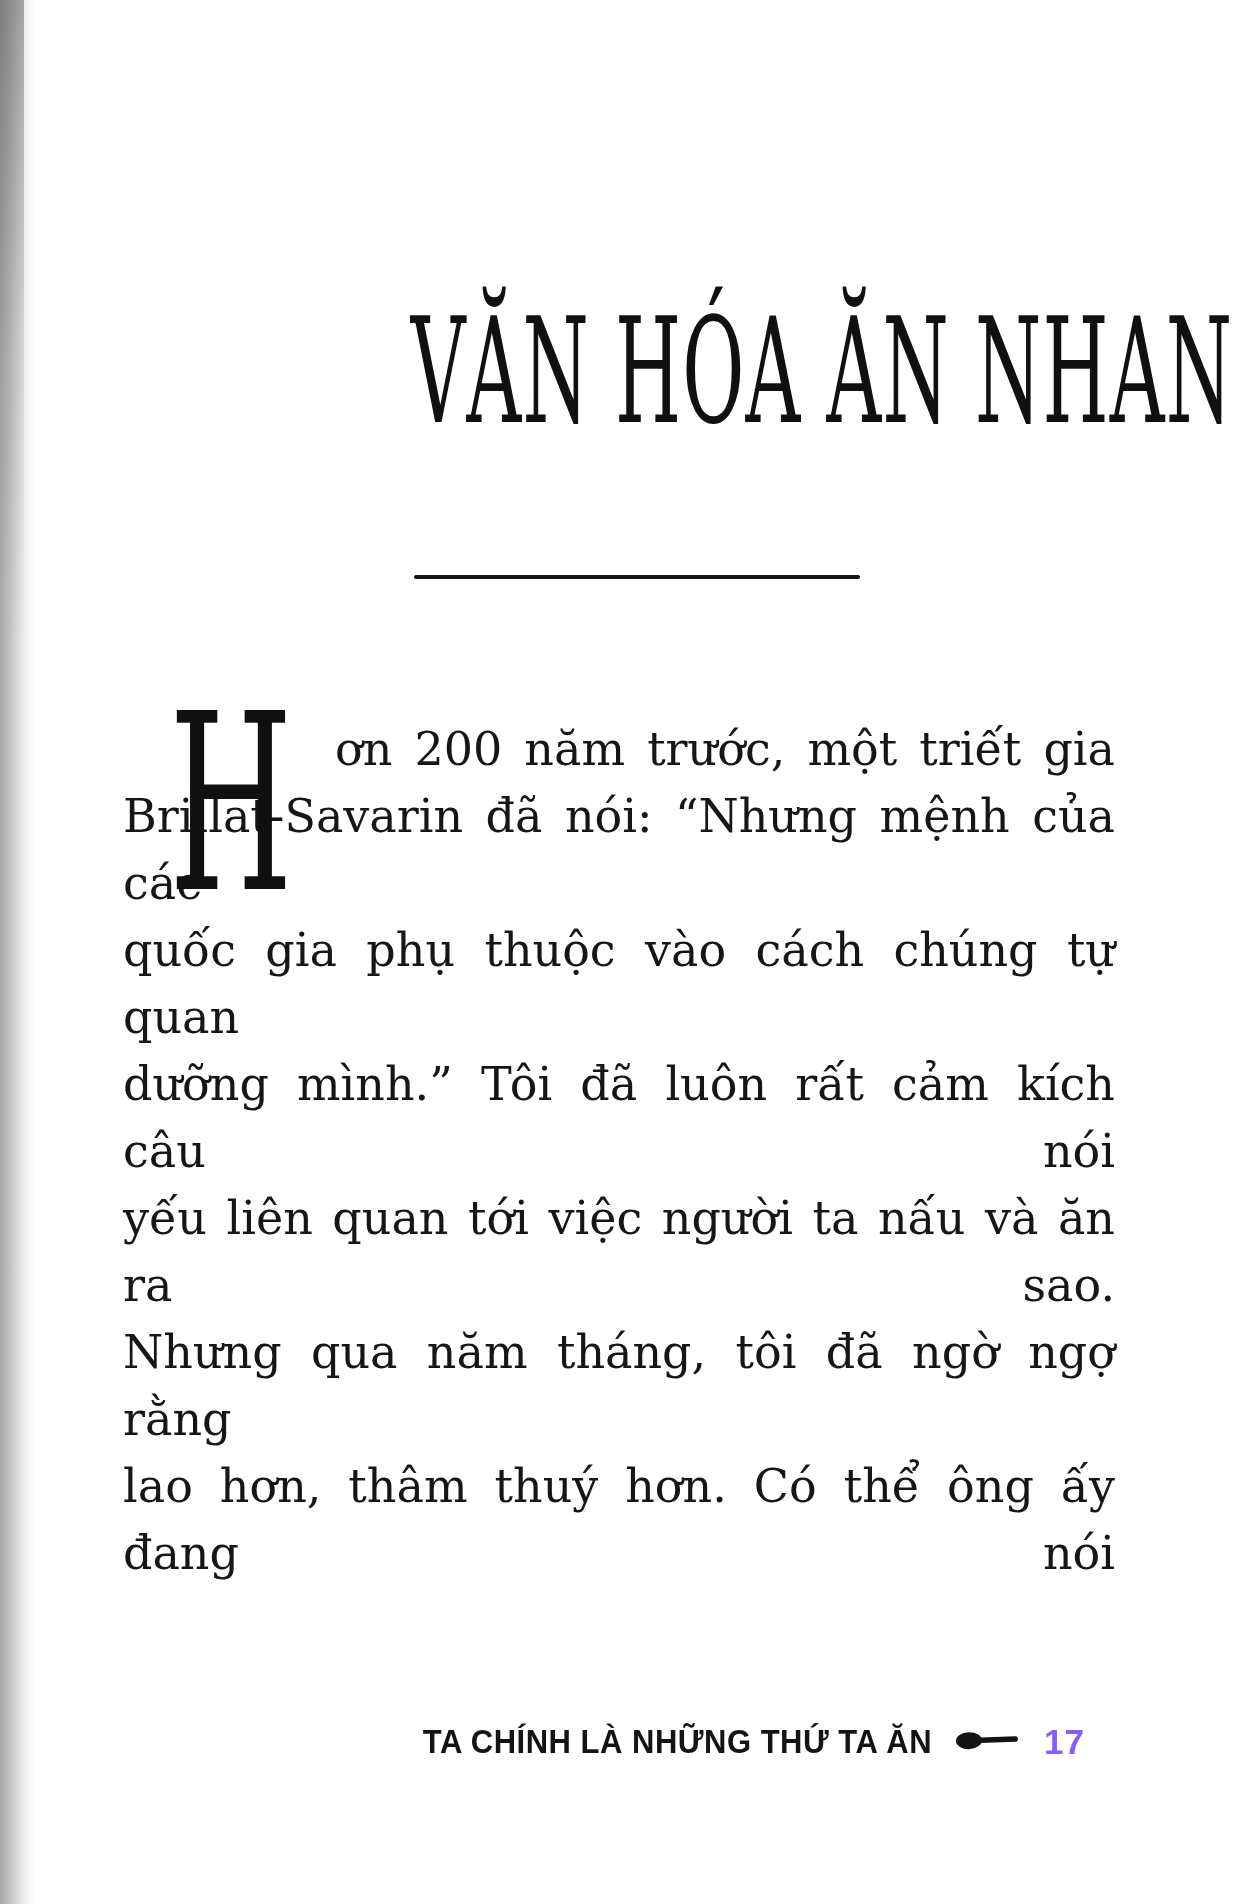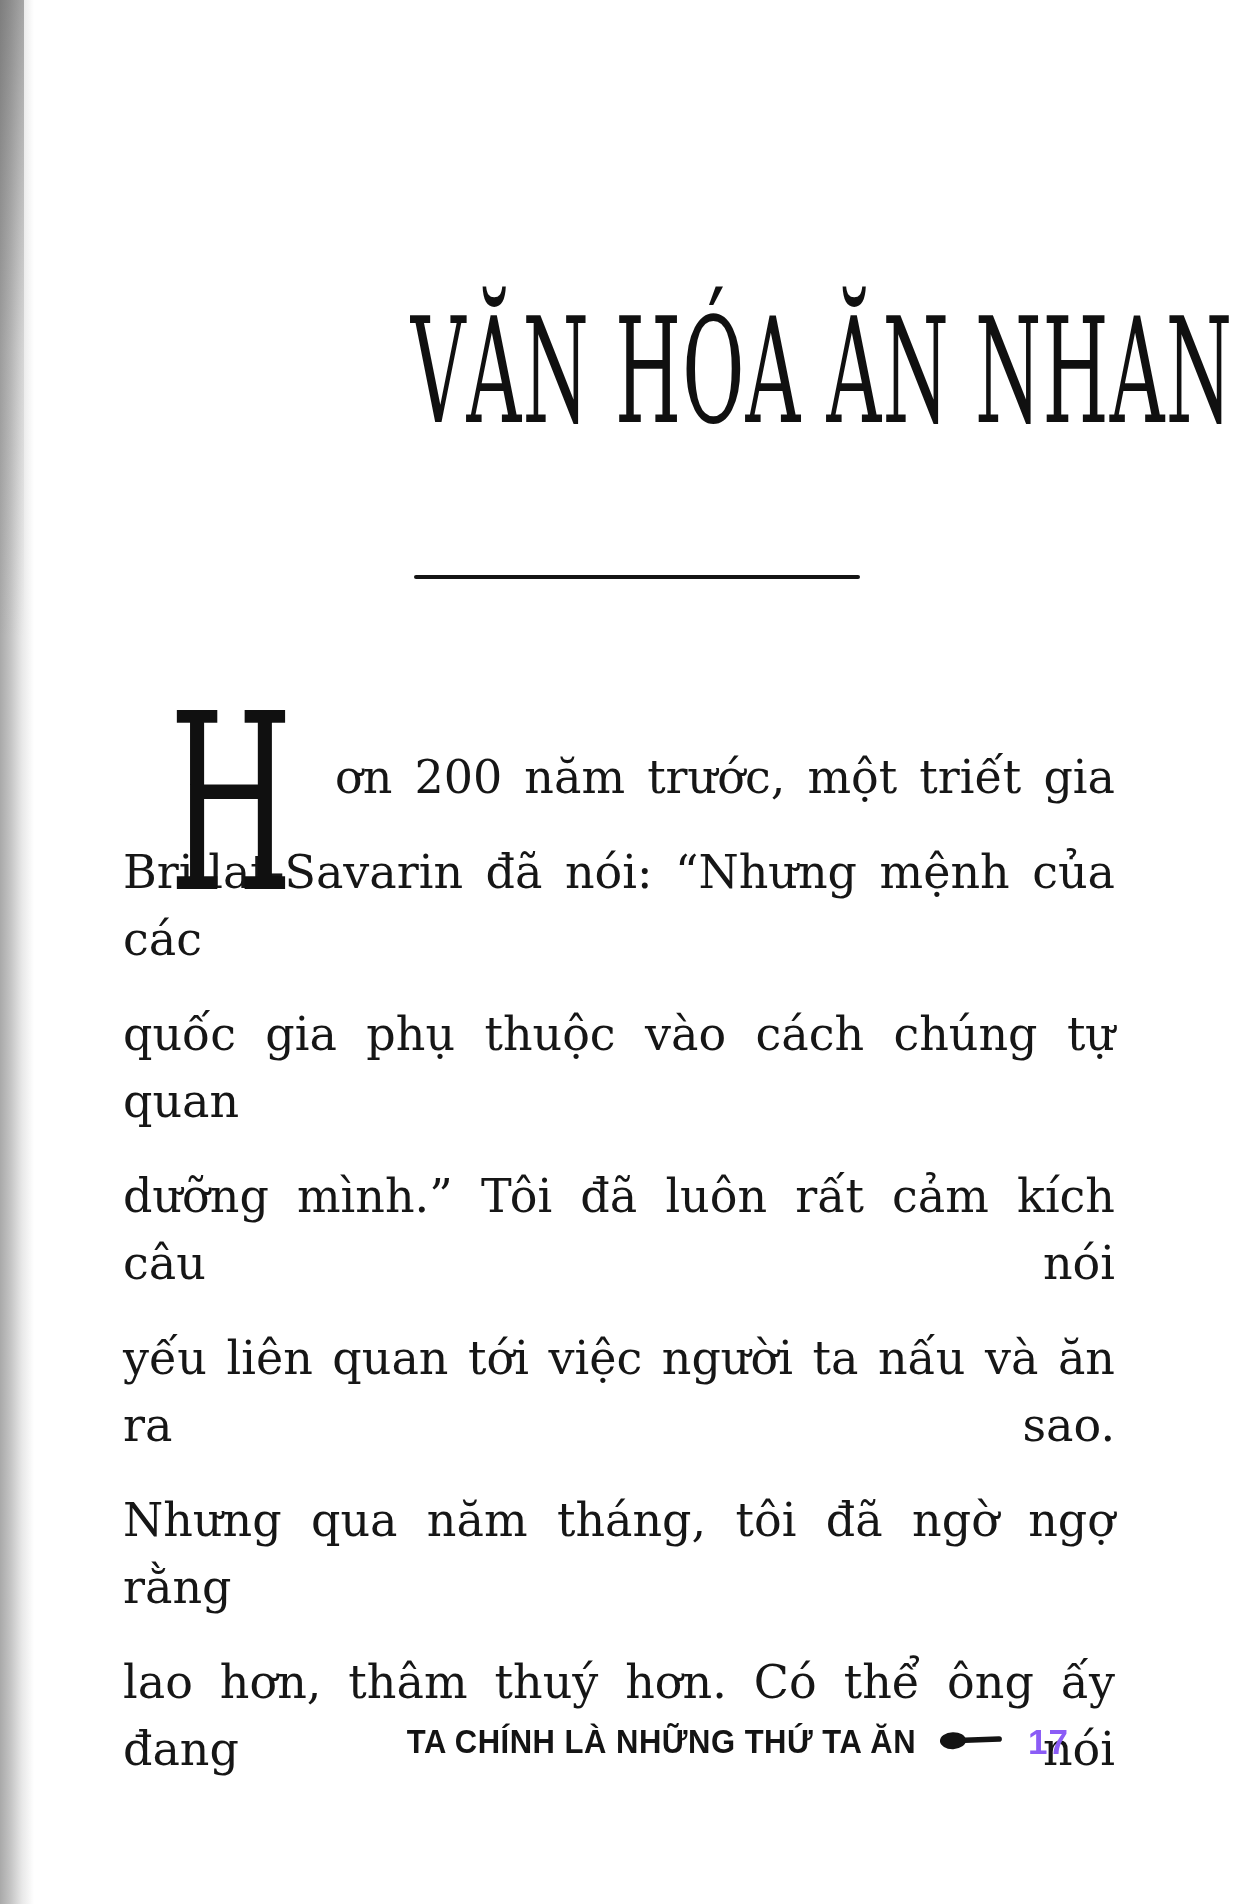--- a/index.html
+++ b/index.html
@@ -81,7 +81,6 @@
     text-align: justify;
     text-align-last: justify;
     white-space: normal;
-    margin-top: 28px;
   }
   .line.indent { margin-left: 212px; }
   

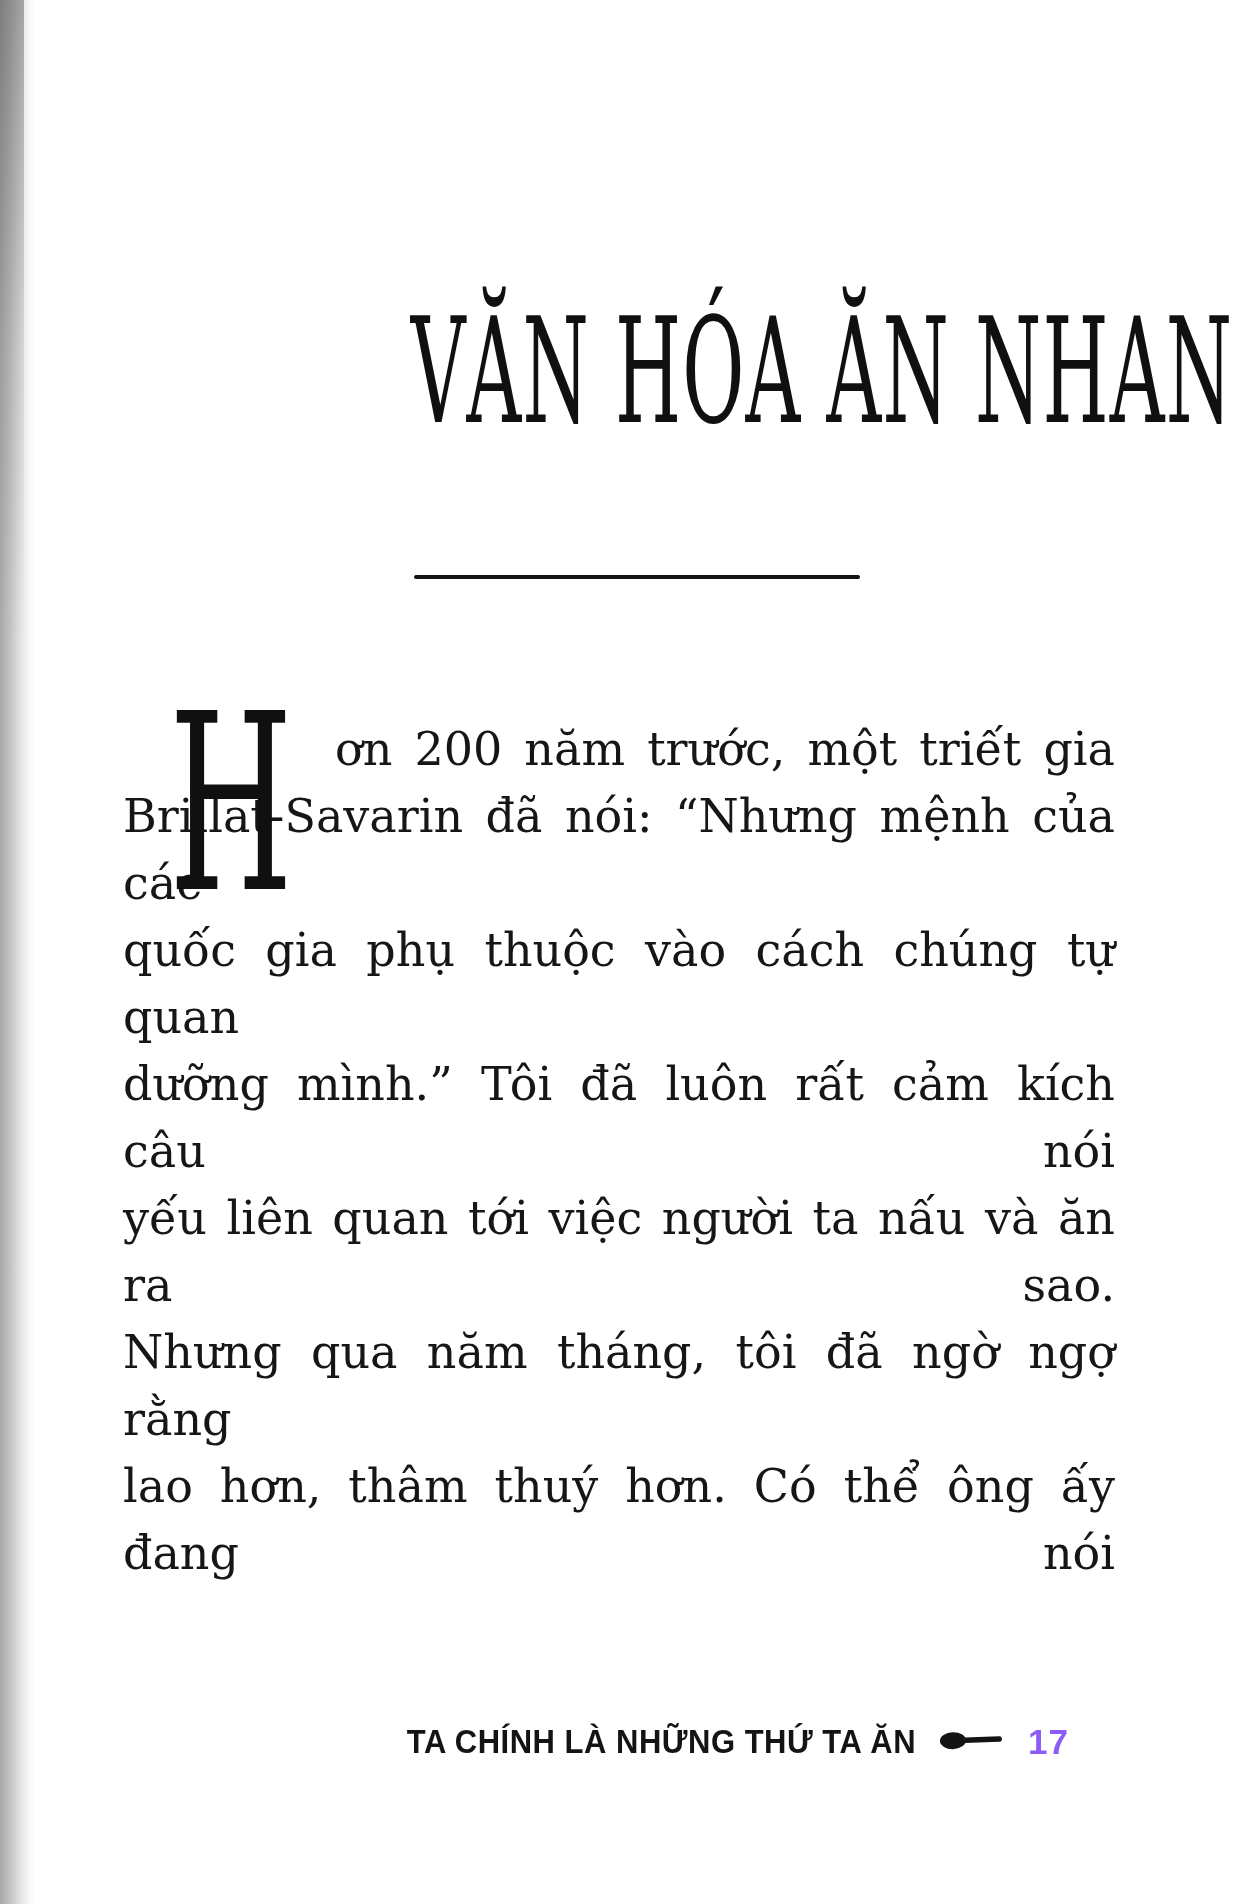--- a/index.html
+++ b/index.html
@@ -87,7 +87,7 @@
   .footer {
     position: absolute;
     top: 1722px;
-    right: 167px;
+    right: 151px;
     display: flex;
     align-items: center;
     gap: 24px;

